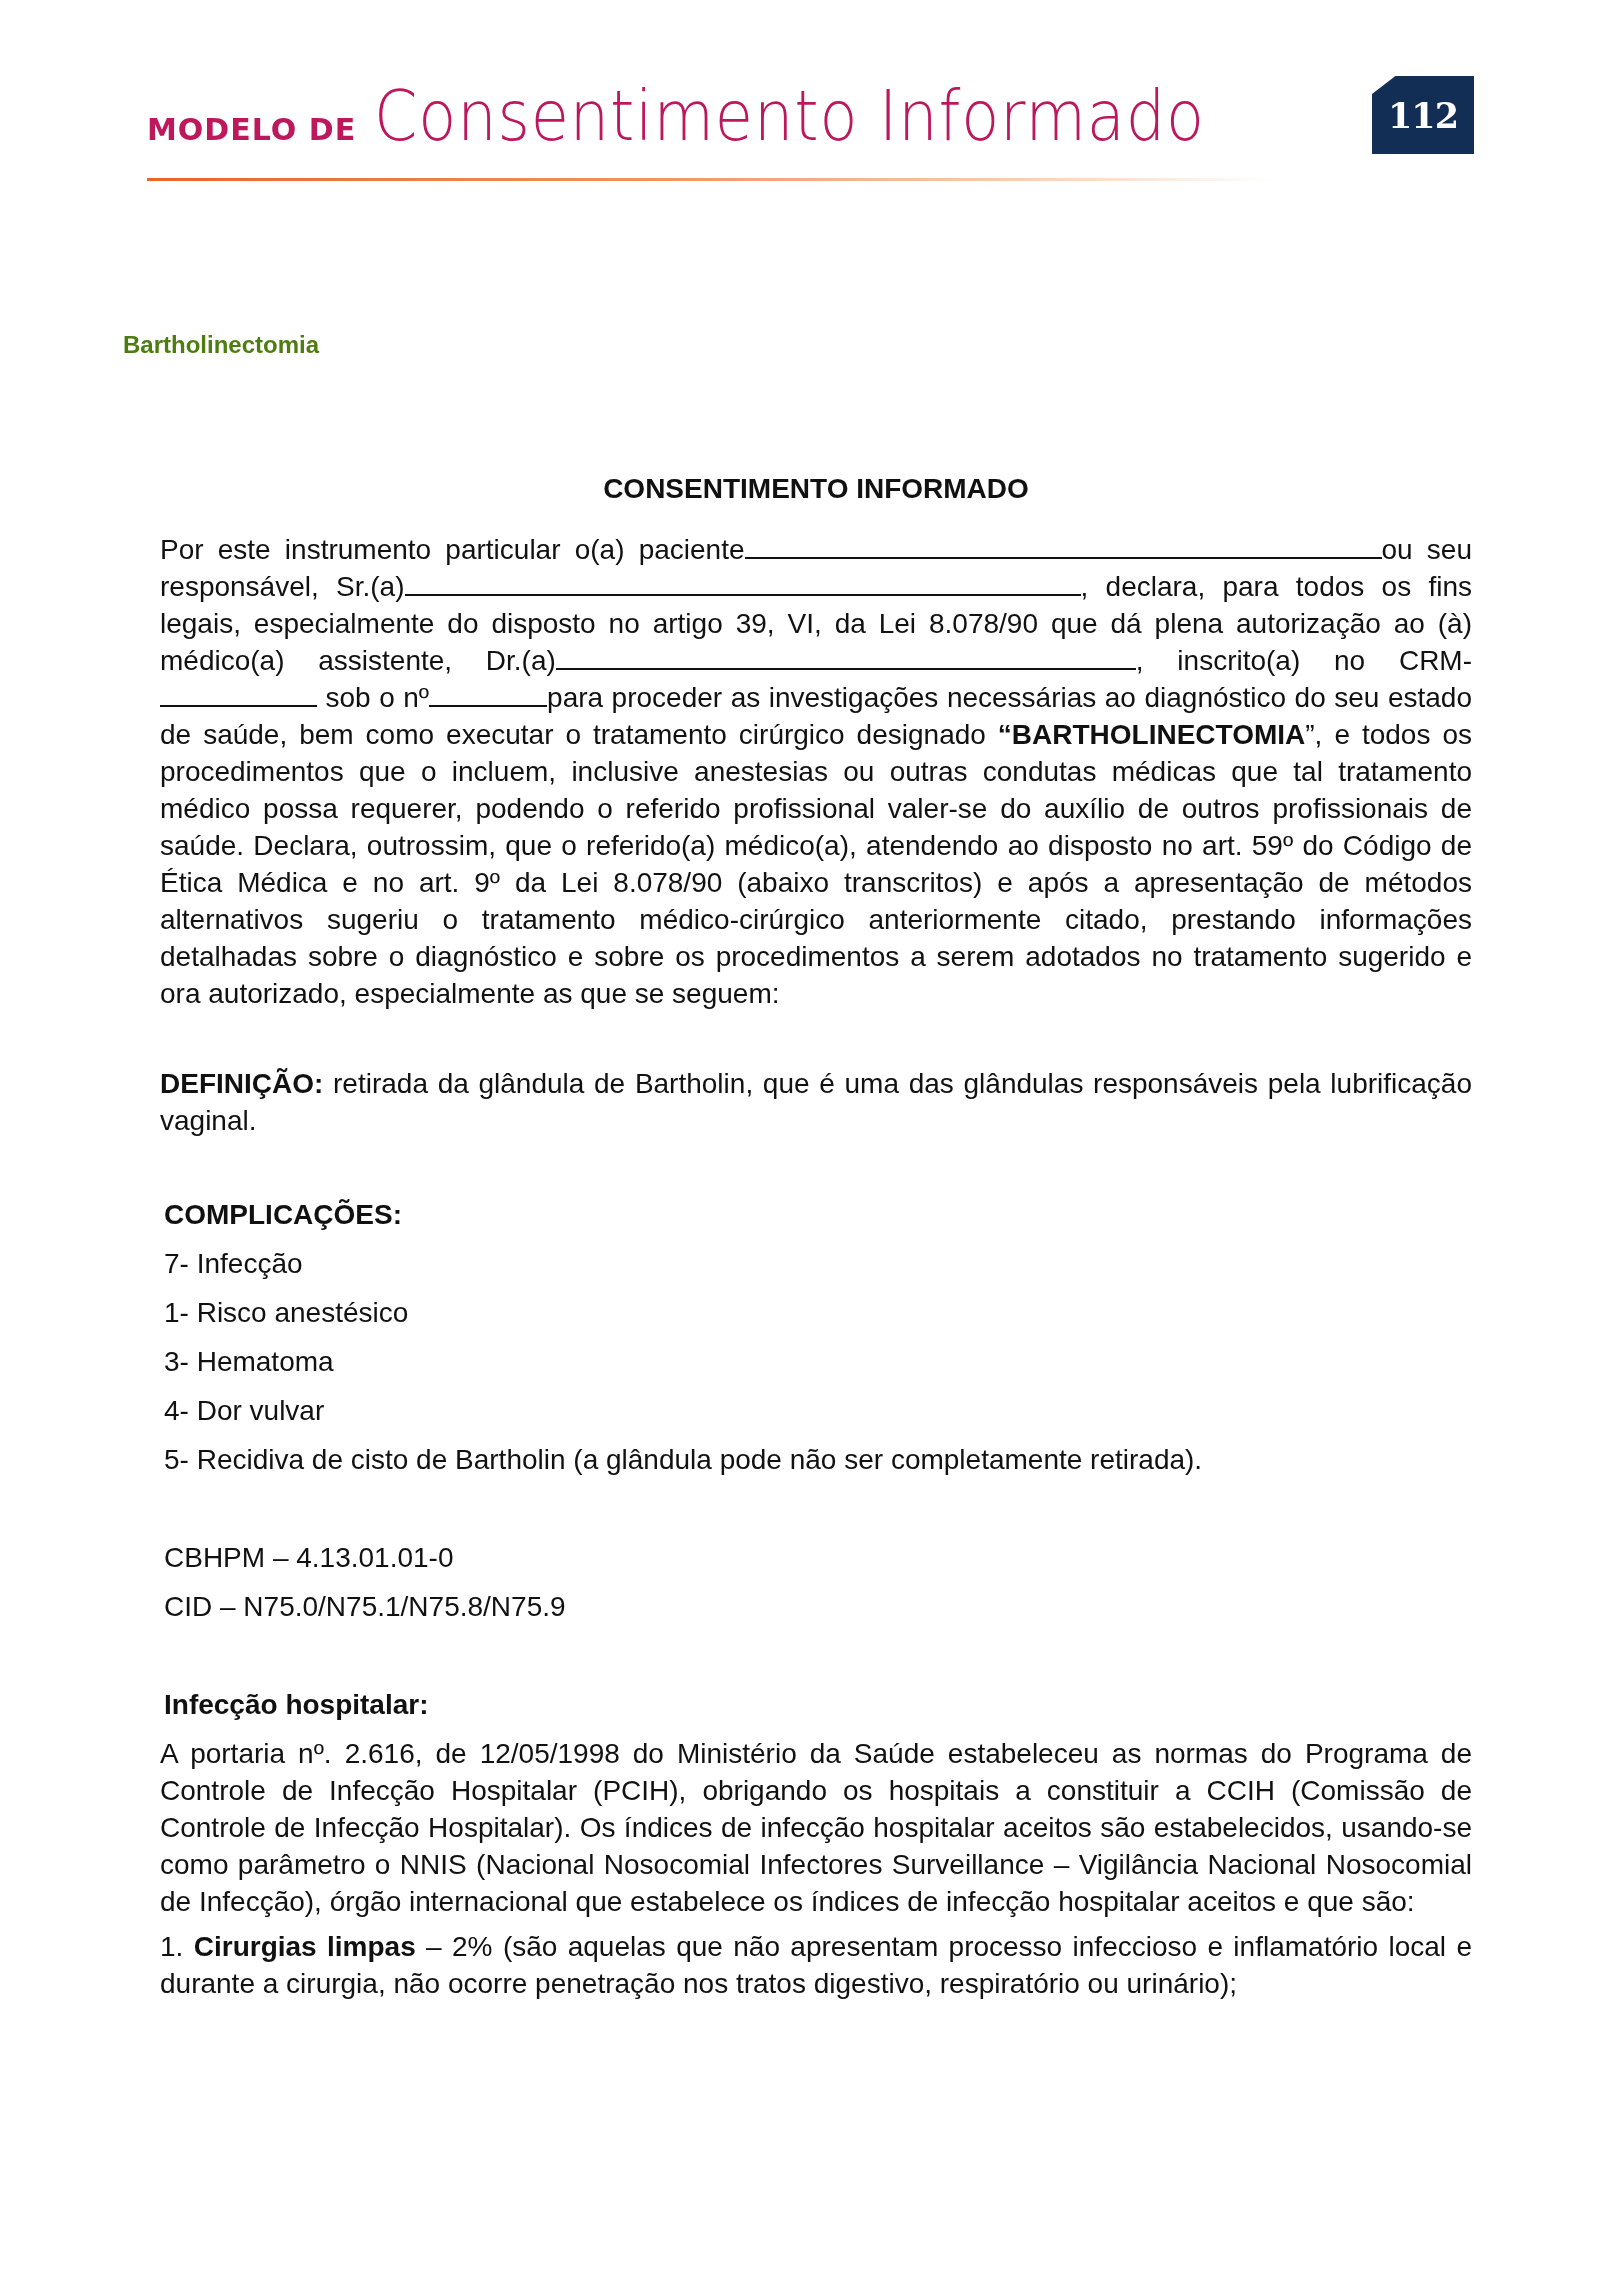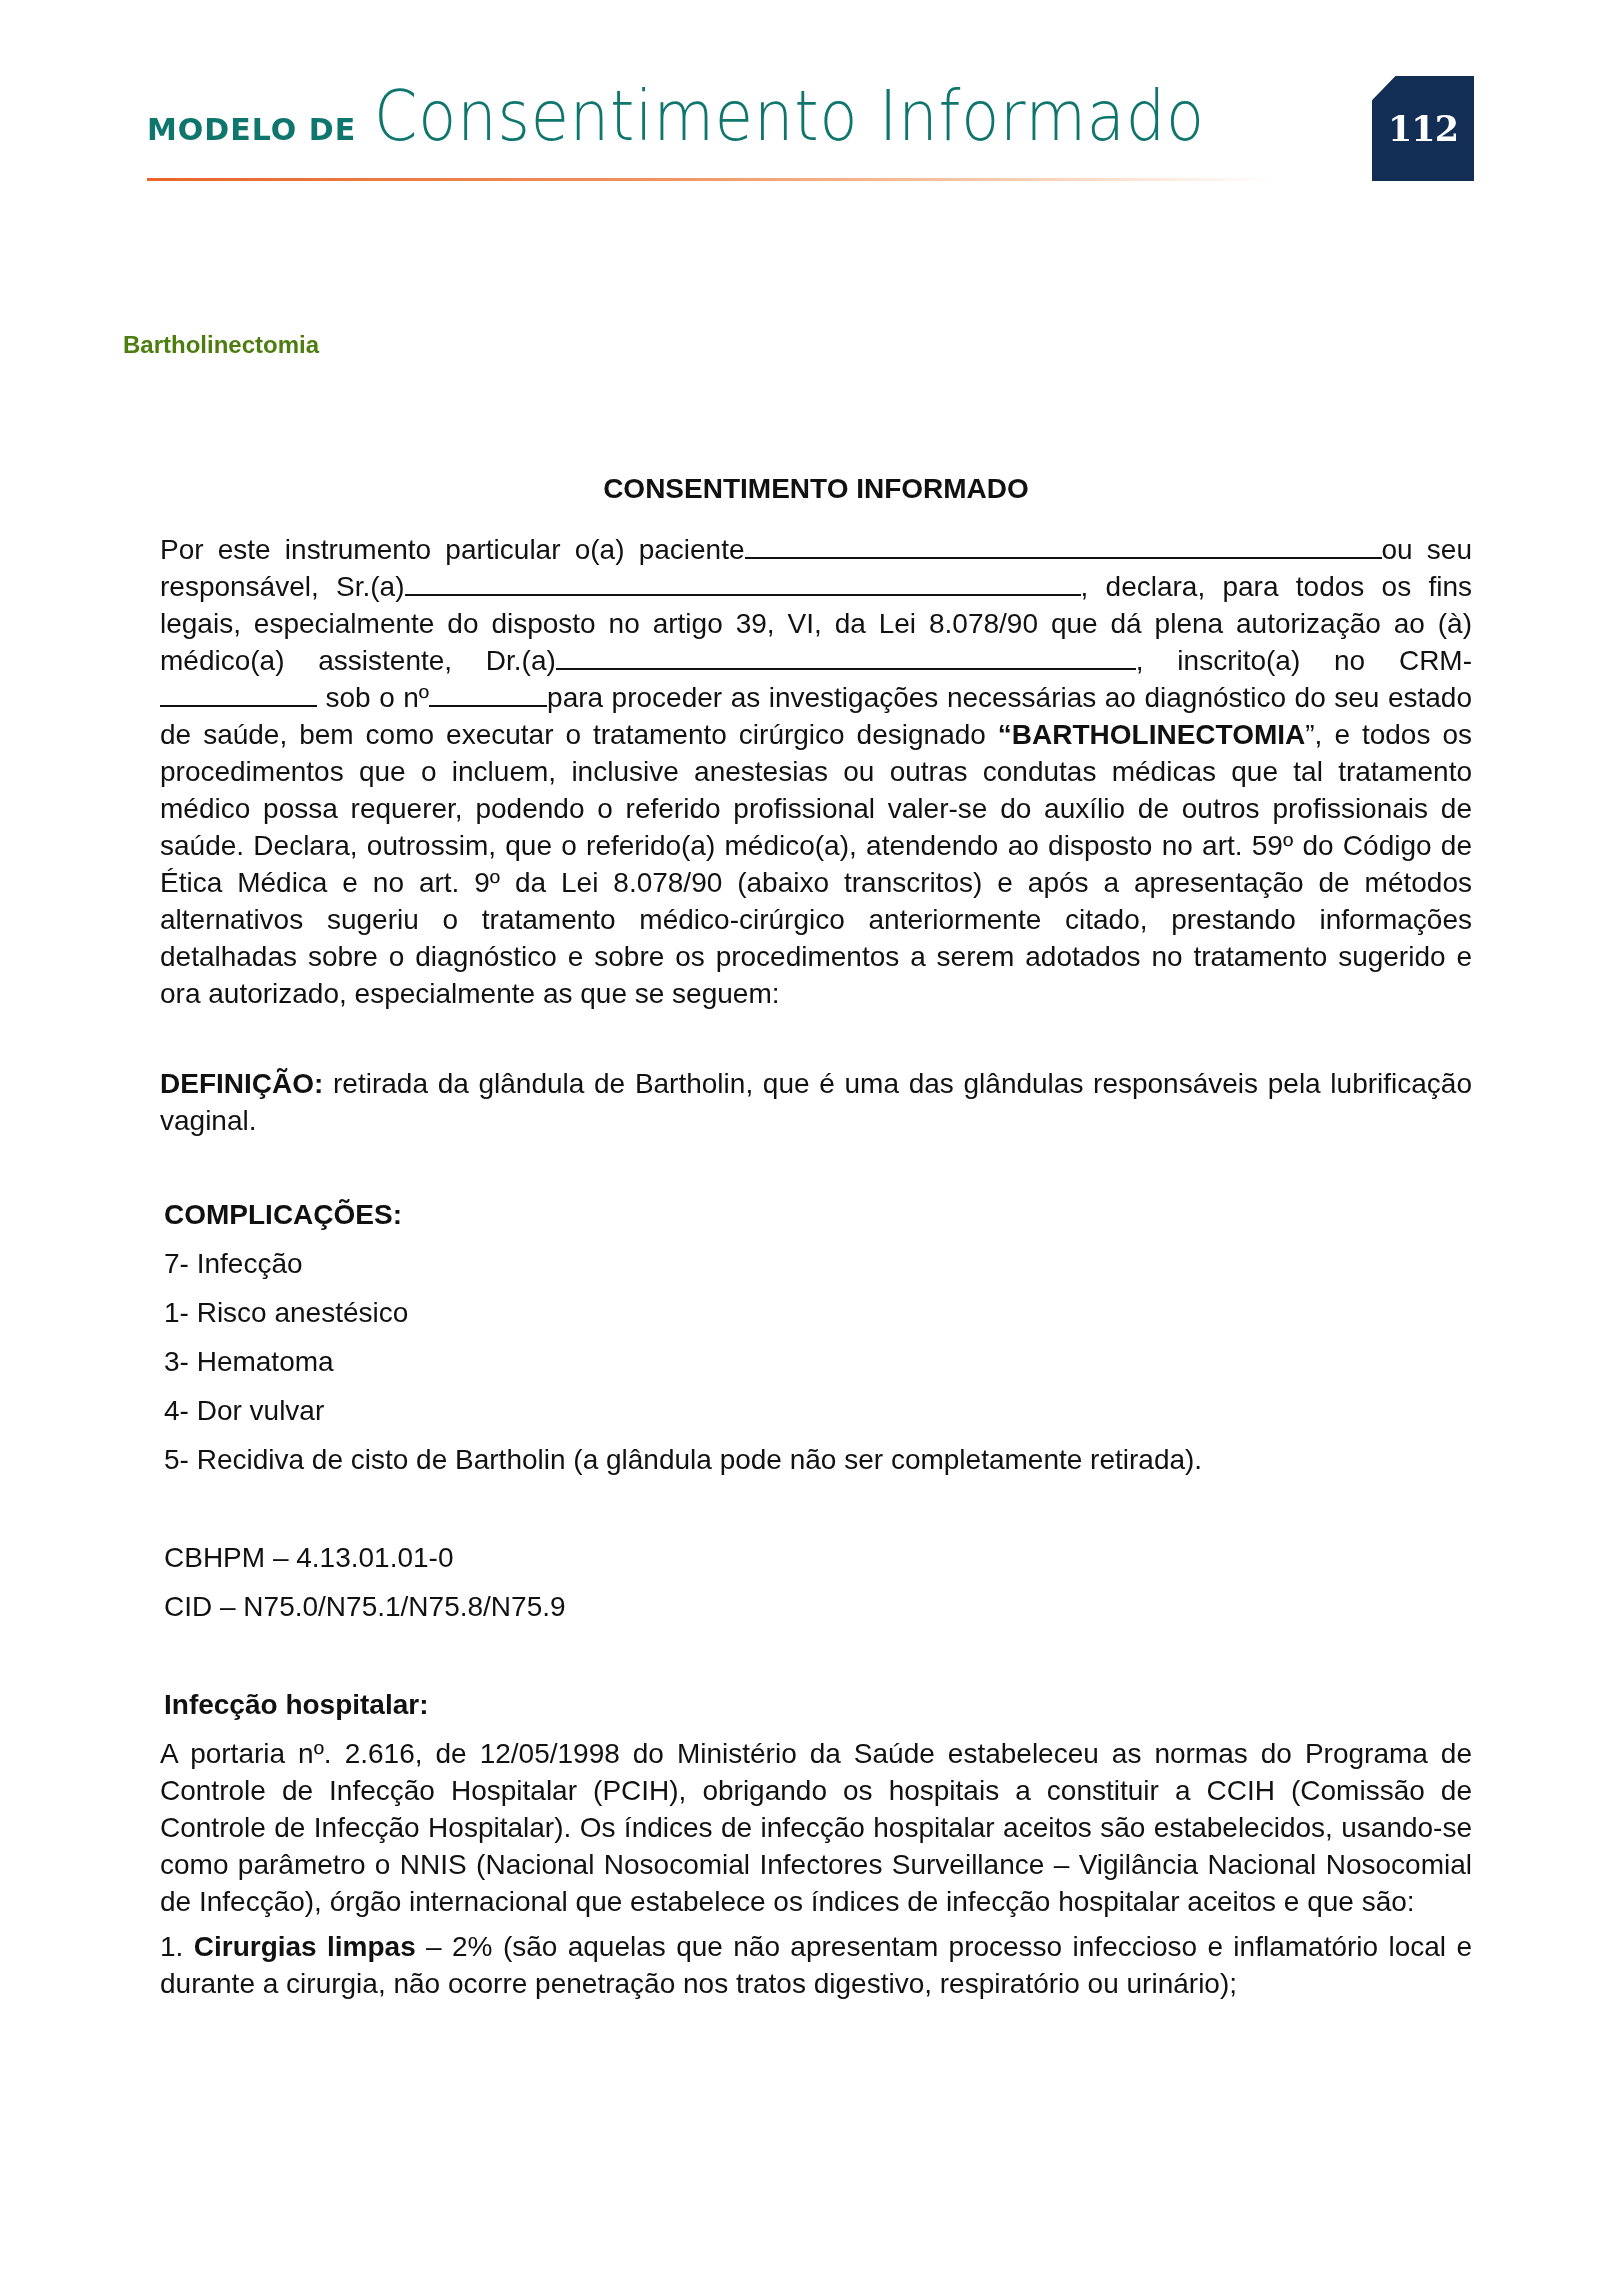--- a/index.html
+++ b/index.html
@@ -6,7 +6,7 @@
   body { width: 1621px; height: 2293px; position: relative; overflow: hidden; font-family: "Liberation Sans", sans-serif; color: #111; }
 
   .header { position: absolute; left: 147px; top: 76px; width: 1333px; height: 118px; }
-  .header-title { position: absolute; left: 0; top: 0; white-space: nowrap; color: #0f766e; }
+  .header-title { position: absolute; left: 0; top: 0; white-space: nowrap; color: #be185d; }
   .header-prefix { font-family: "DejaVu Sans", sans-serif; font-weight: bold; font-size: 30px; letter-spacing: 1px; vertical-align: baseline; }
   .header-main { font-family: "DejaVu Sans", sans-serif; font-weight: 300; font-size: 69px; letter-spacing: 1px; margin-left: 17.6px; transform: scaleX(0.9); display: inline-block; transform-origin: left bottom; }
   .header-rule { position: absolute; left: 0; top: 102px; width: 1127px; height: 2.9px; background: linear-gradient(to right, #e8652a 0%, #f0935f 45%, #f8c9ab 75%, rgba(255,255,255,0) 100%); }

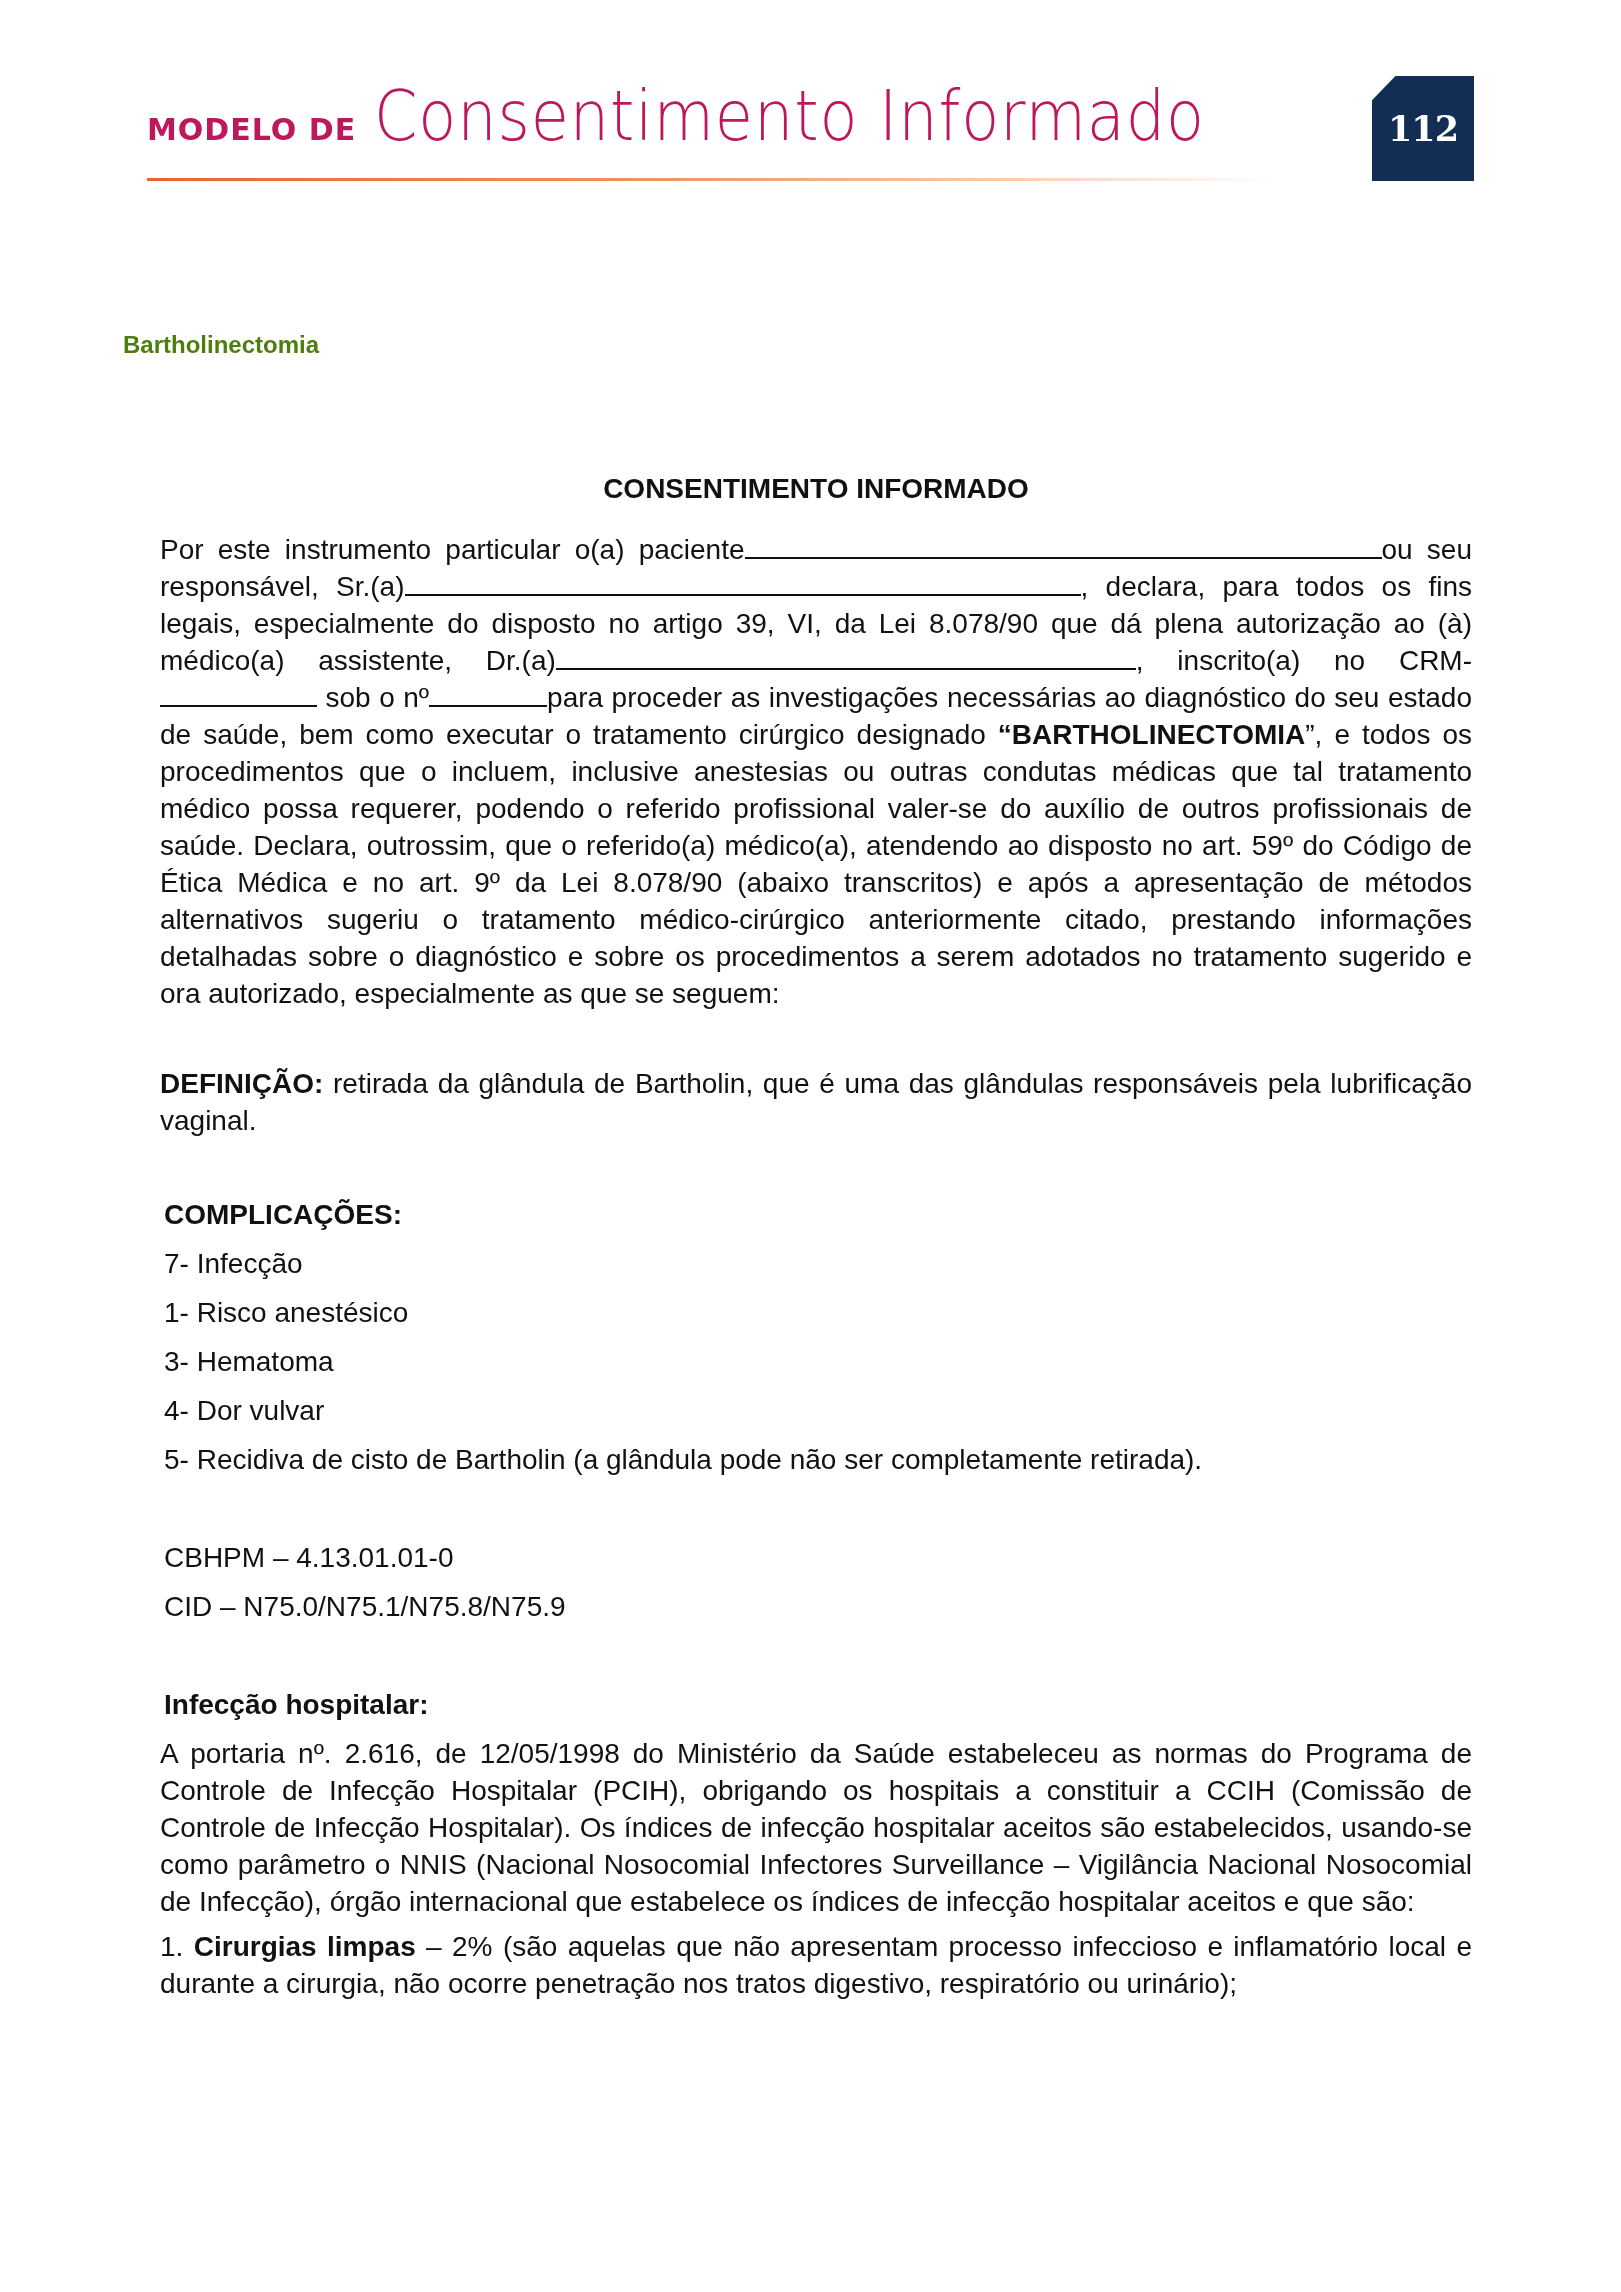--- a/index.html
+++ b/index.html
@@ -11,7 +11,7 @@
   .header-main { font-family: "DejaVu Sans", sans-serif; font-weight: 300; font-size: 69px; letter-spacing: 1px; margin-left: 17.6px; transform: scaleX(0.9); display: inline-block; transform-origin: left bottom; }
   .header-rule { position: absolute; left: 0; top: 102px; width: 1127px; height: 2.9px; background: linear-gradient(to right, #e8652a 0%, #f0935f 45%, #f8c9ab 75%, rgba(255,255,255,0) 100%); }
 
-  .page-box { position: absolute; left: 1372px; top: 76px; width: 102px; height: 105px; background: #132e55; clip-path: polygon(23% 0, 100% 0, 100% 100%, 0 100%, 0 23%); display: flex; align-items: center; justify-content: center; }
+  .page-box { position: absolute; left: 1372px; top: 76px; width: 102px; height: 78px; background: #132e55; clip-path: polygon(23% 0, 100% 0, 100% 100%, 0 100%, 0 23%); display: flex; align-items: center; justify-content: center; }
   .page-number { color: #ffffff; font-family: "DejaVu Serif", serif; font-weight: bold; font-size: 35px; letter-spacing: -1px; }
 
   .section-title { position: absolute; left: 123px; top: 331px; font-weight: bold; font-size: 24px; color: #4d7c0f; }

